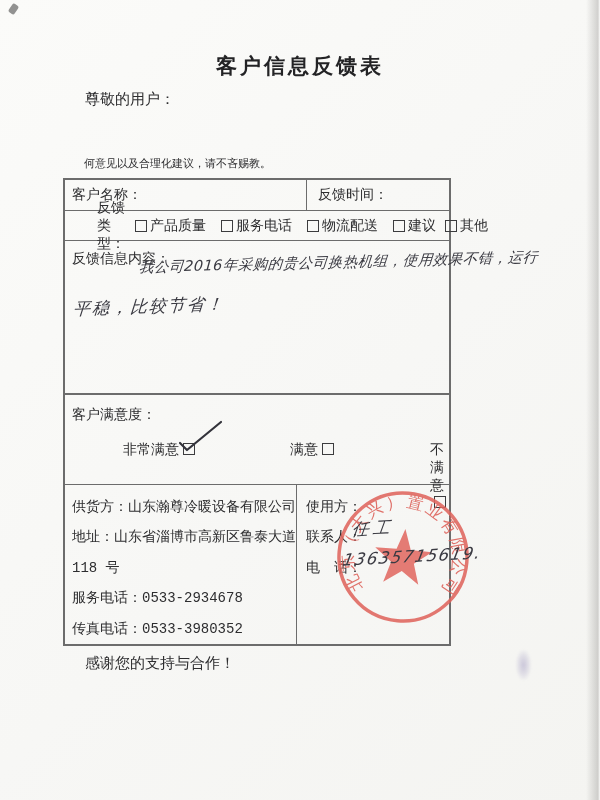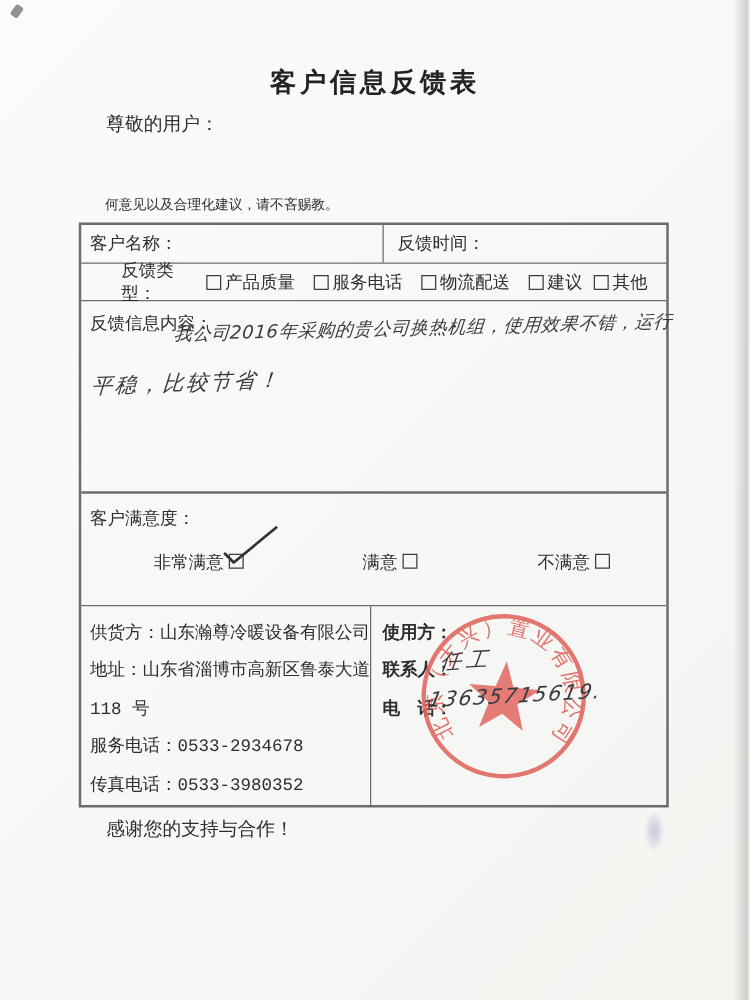--- a/index.html
+++ b/index.html
@@ -29,7 +29,7 @@
   .closing{position:absolute;left:85px;top:654px;font-size:15px;}
 
   .ftable{
-    position:absolute;left:63px;top:178px;width:472px;height:468px;
+    position:absolute;left:63px;top:178px;width:388px;height:468px;
     border:2px solid #6c6c6c;box-sizing:border-box;
     display:flex;flex-direction:column;font-size:14px;justify-content:center;
   }

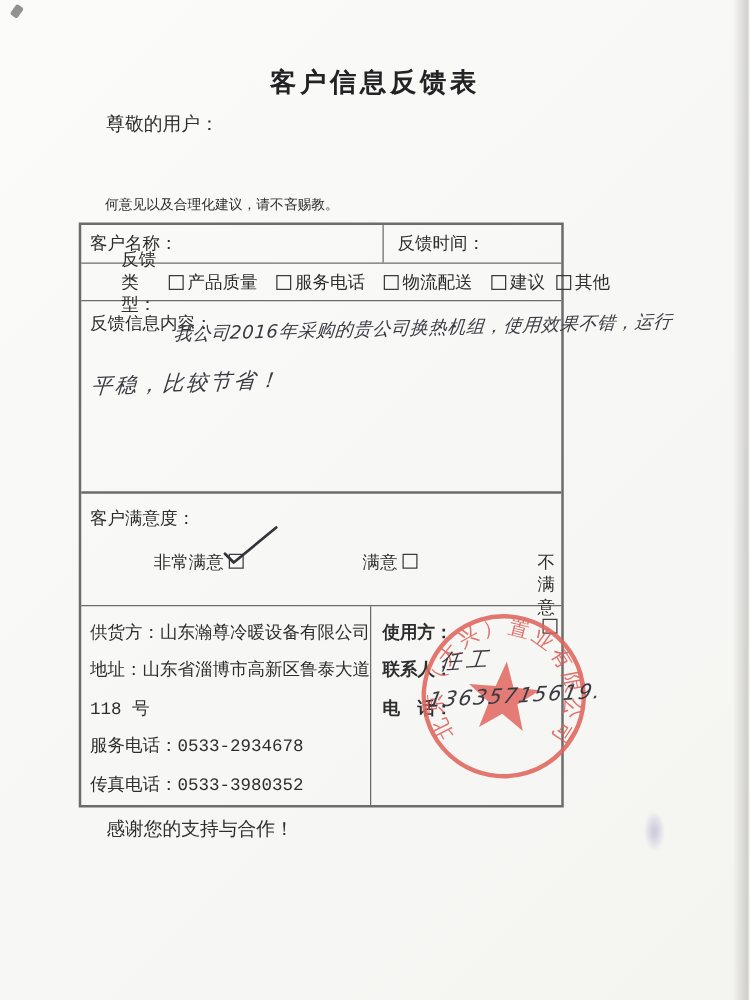--- a/index.html
+++ b/index.html
@@ -56,7 +56,7 @@
   .r5 .cell-l{width:232px;border-right:1px solid #6c6c6c;box-sizing:border-box;padding:7px 0 0 7px;}
   .r5 .cell-l div{line-height:30.5px;white-space:nowrap;font-family:Liberation Mono, monospace;}
   .r5 .cell-r{flex:1;position:relative;padding:7px 0 0 9px;box-sizing:border-box;}
-  .r5 .cell-r .pline{line-height:30.5px;position:relative;z-index:1;font-weight:bold;}
+  .r5 .cell-r .pline{line-height:30.5px;position:relative;z-index:1;}
 
   .hw{
     font-family:"DejaVu Sans",sans-serif;font-style:italic;color:#3a3a42;

